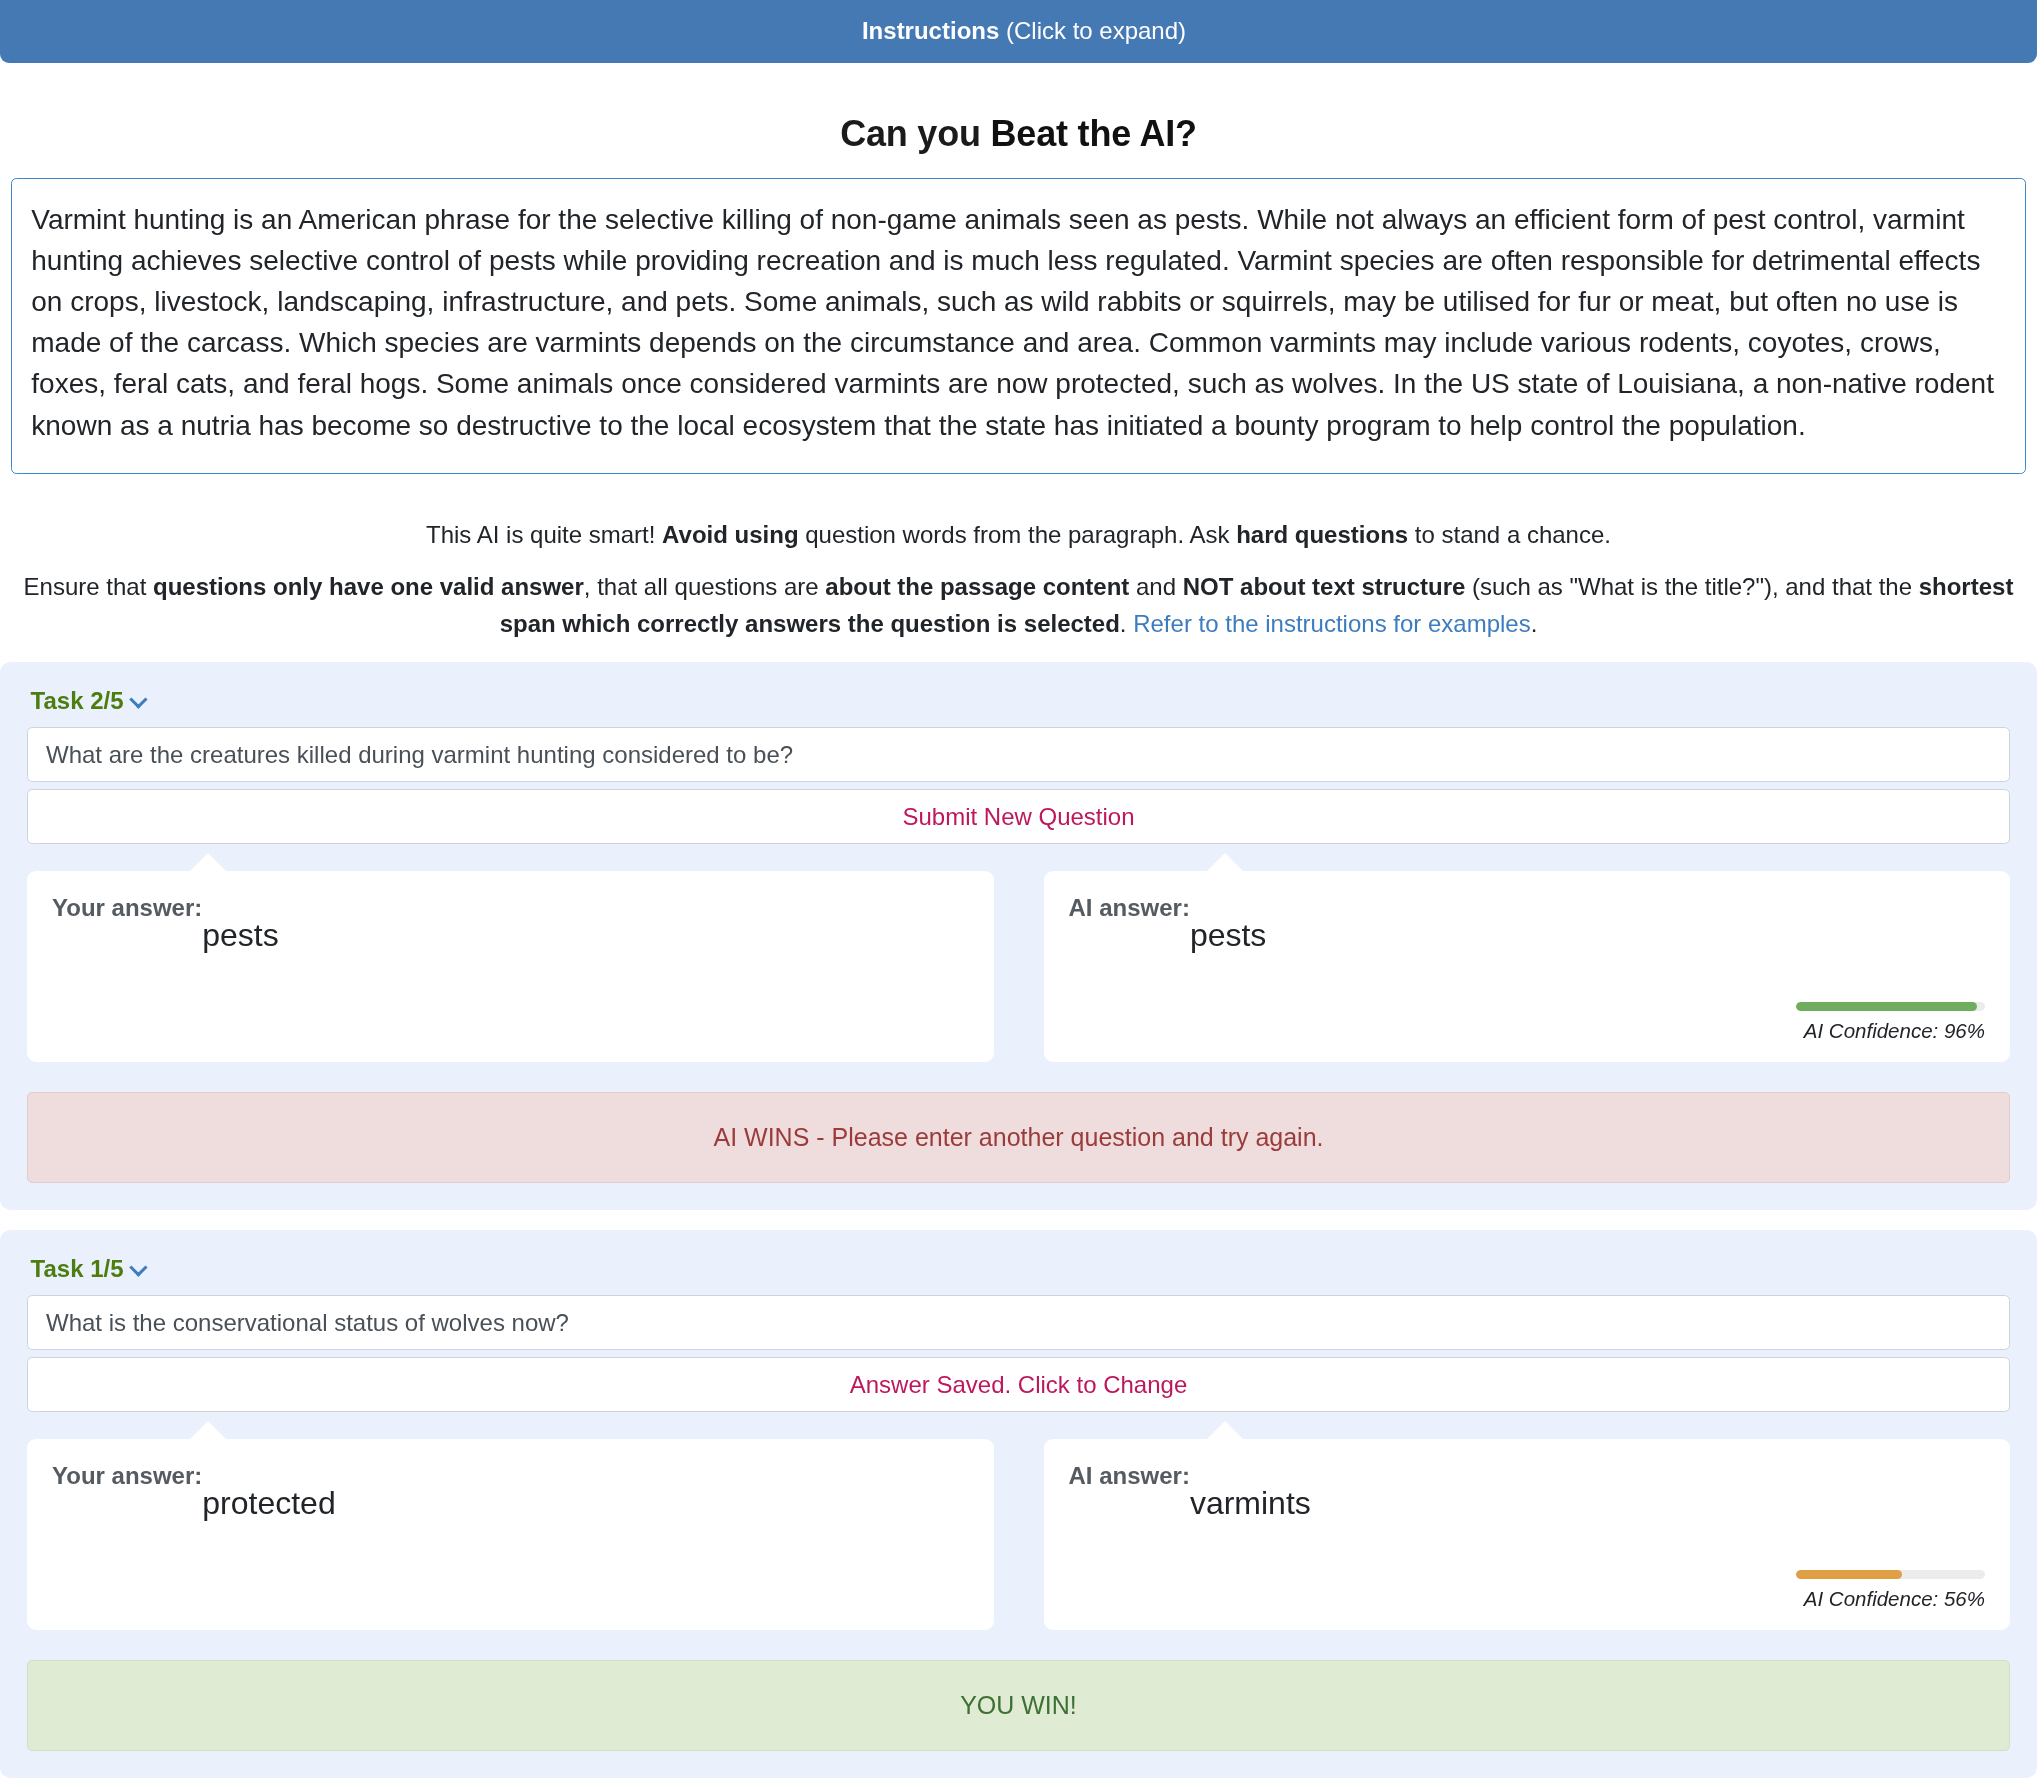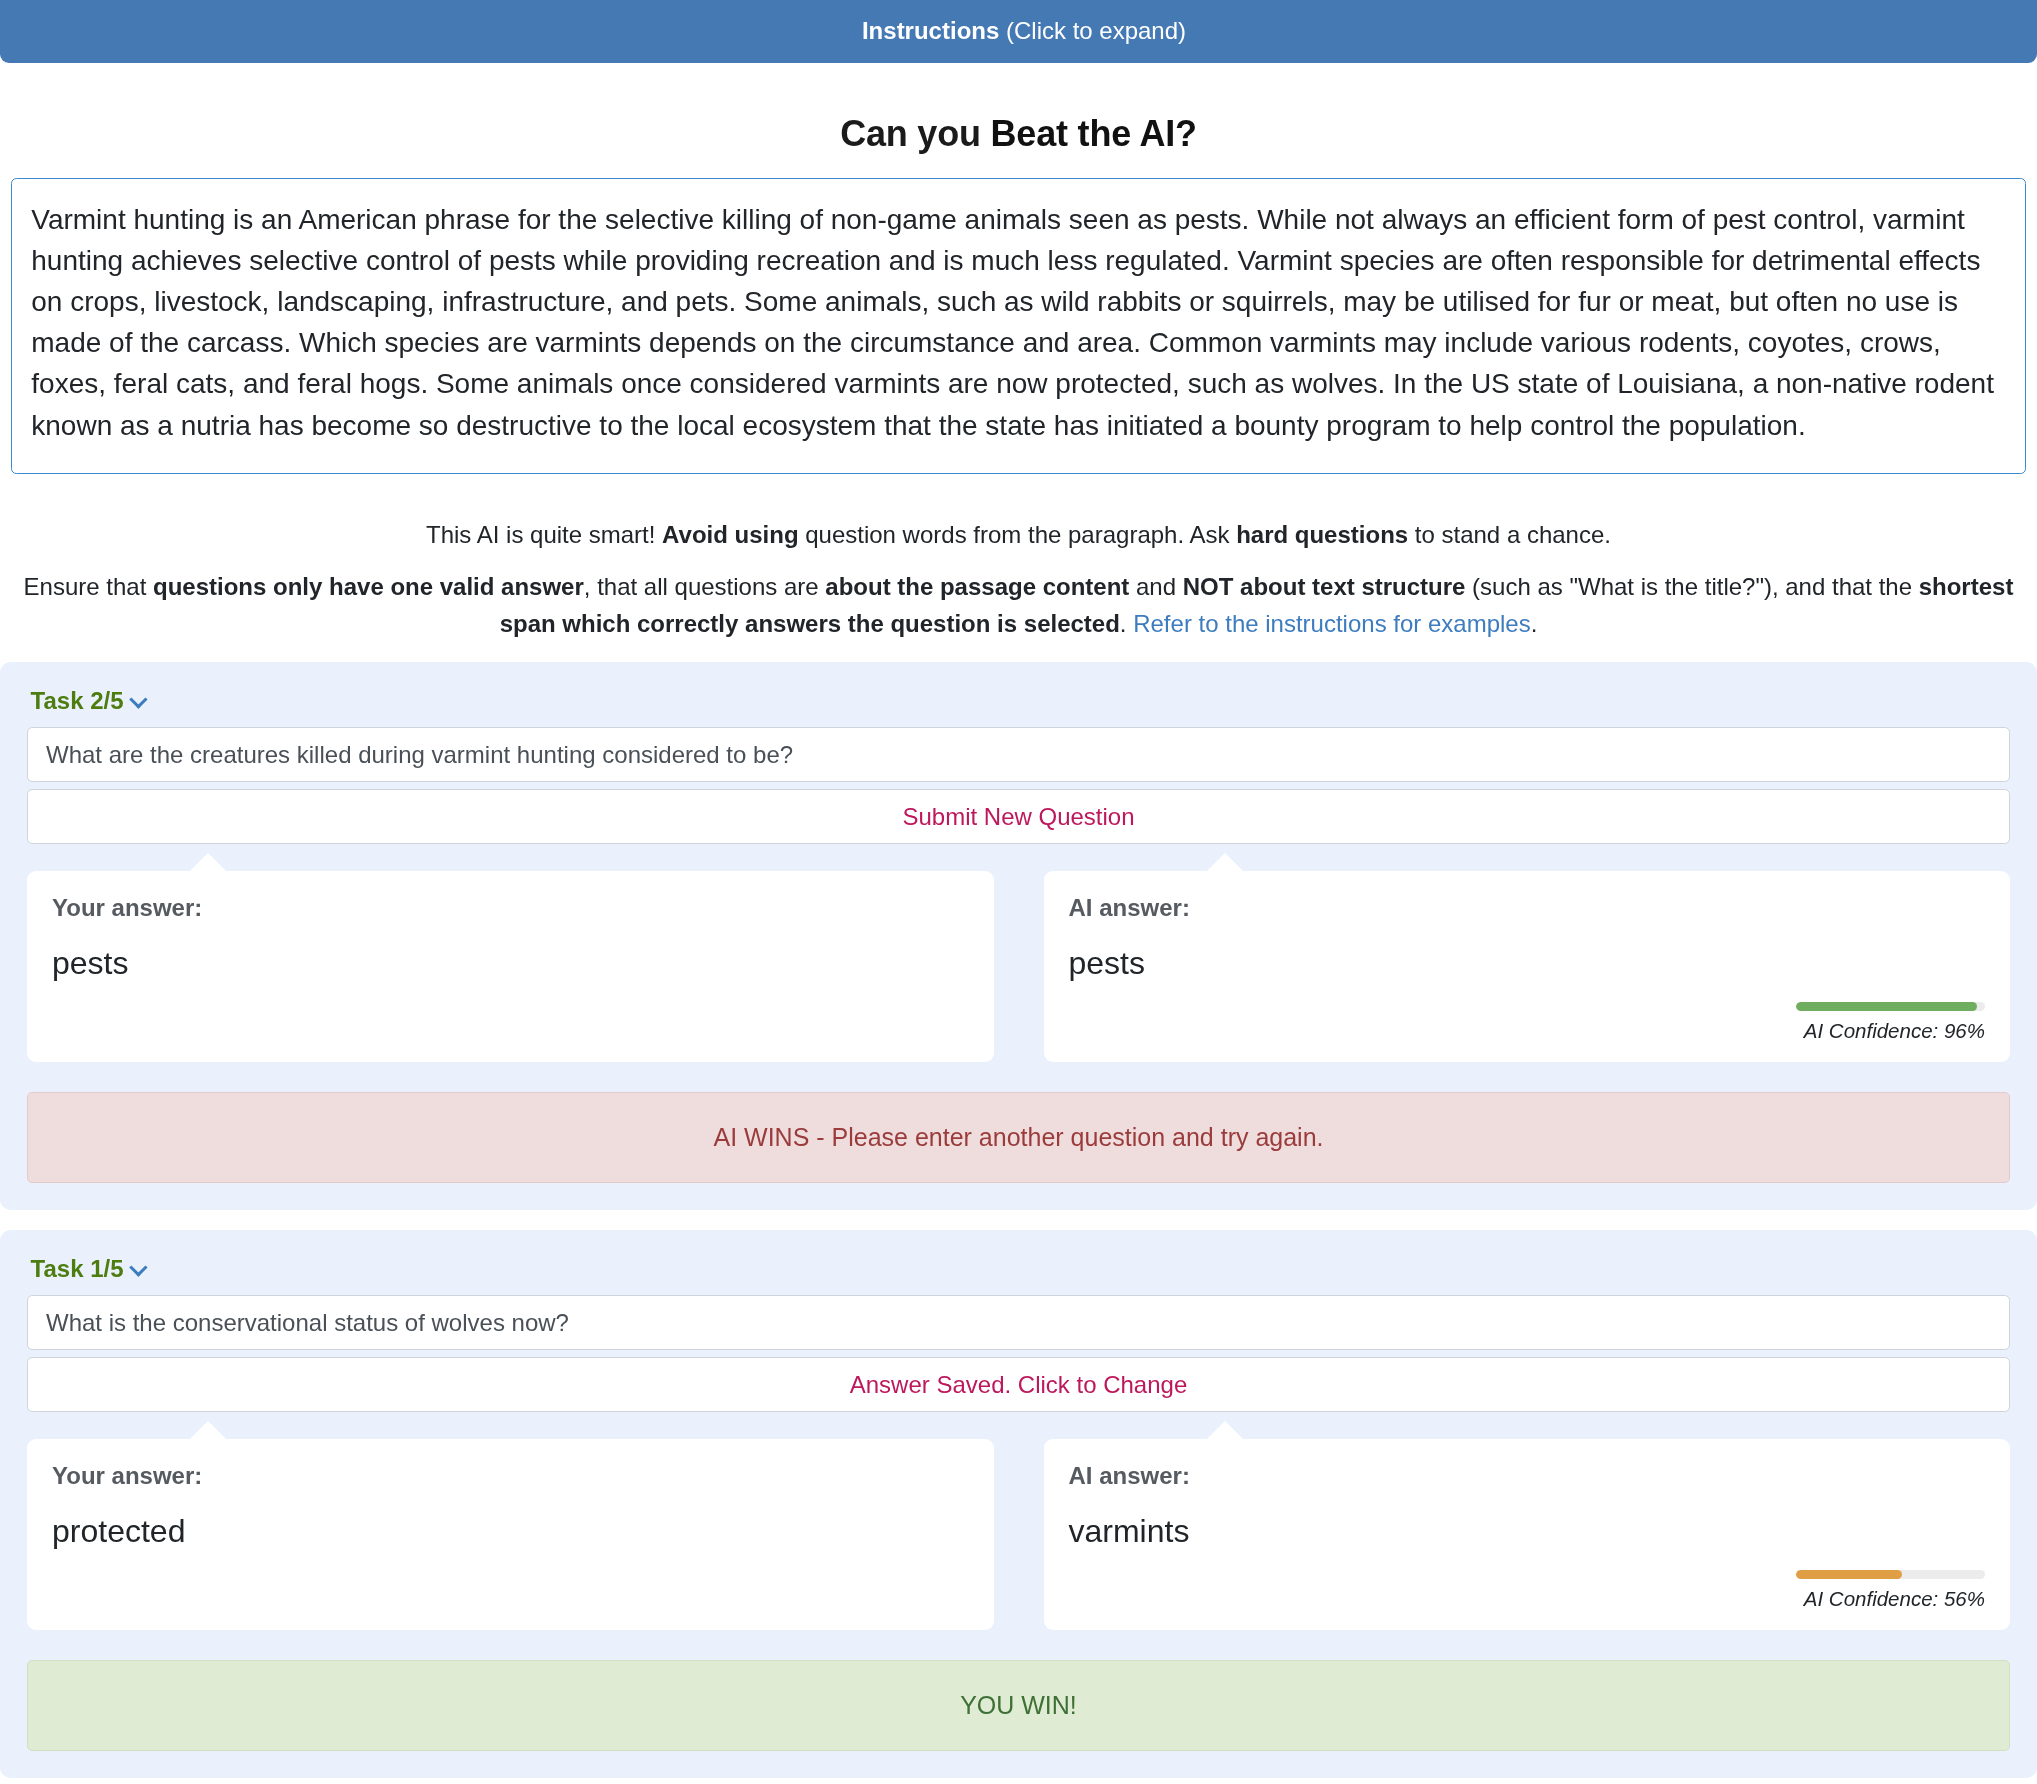--- a/index.html
+++ b/index.html
@@ -146,7 +146,7 @@
     padding: 23px 25px 19.6px;
     min-height: 191px;
     display: flex;
-    flex-direction: column;
+    flex-direction: row;
   }
   
   .answer-card::before {

